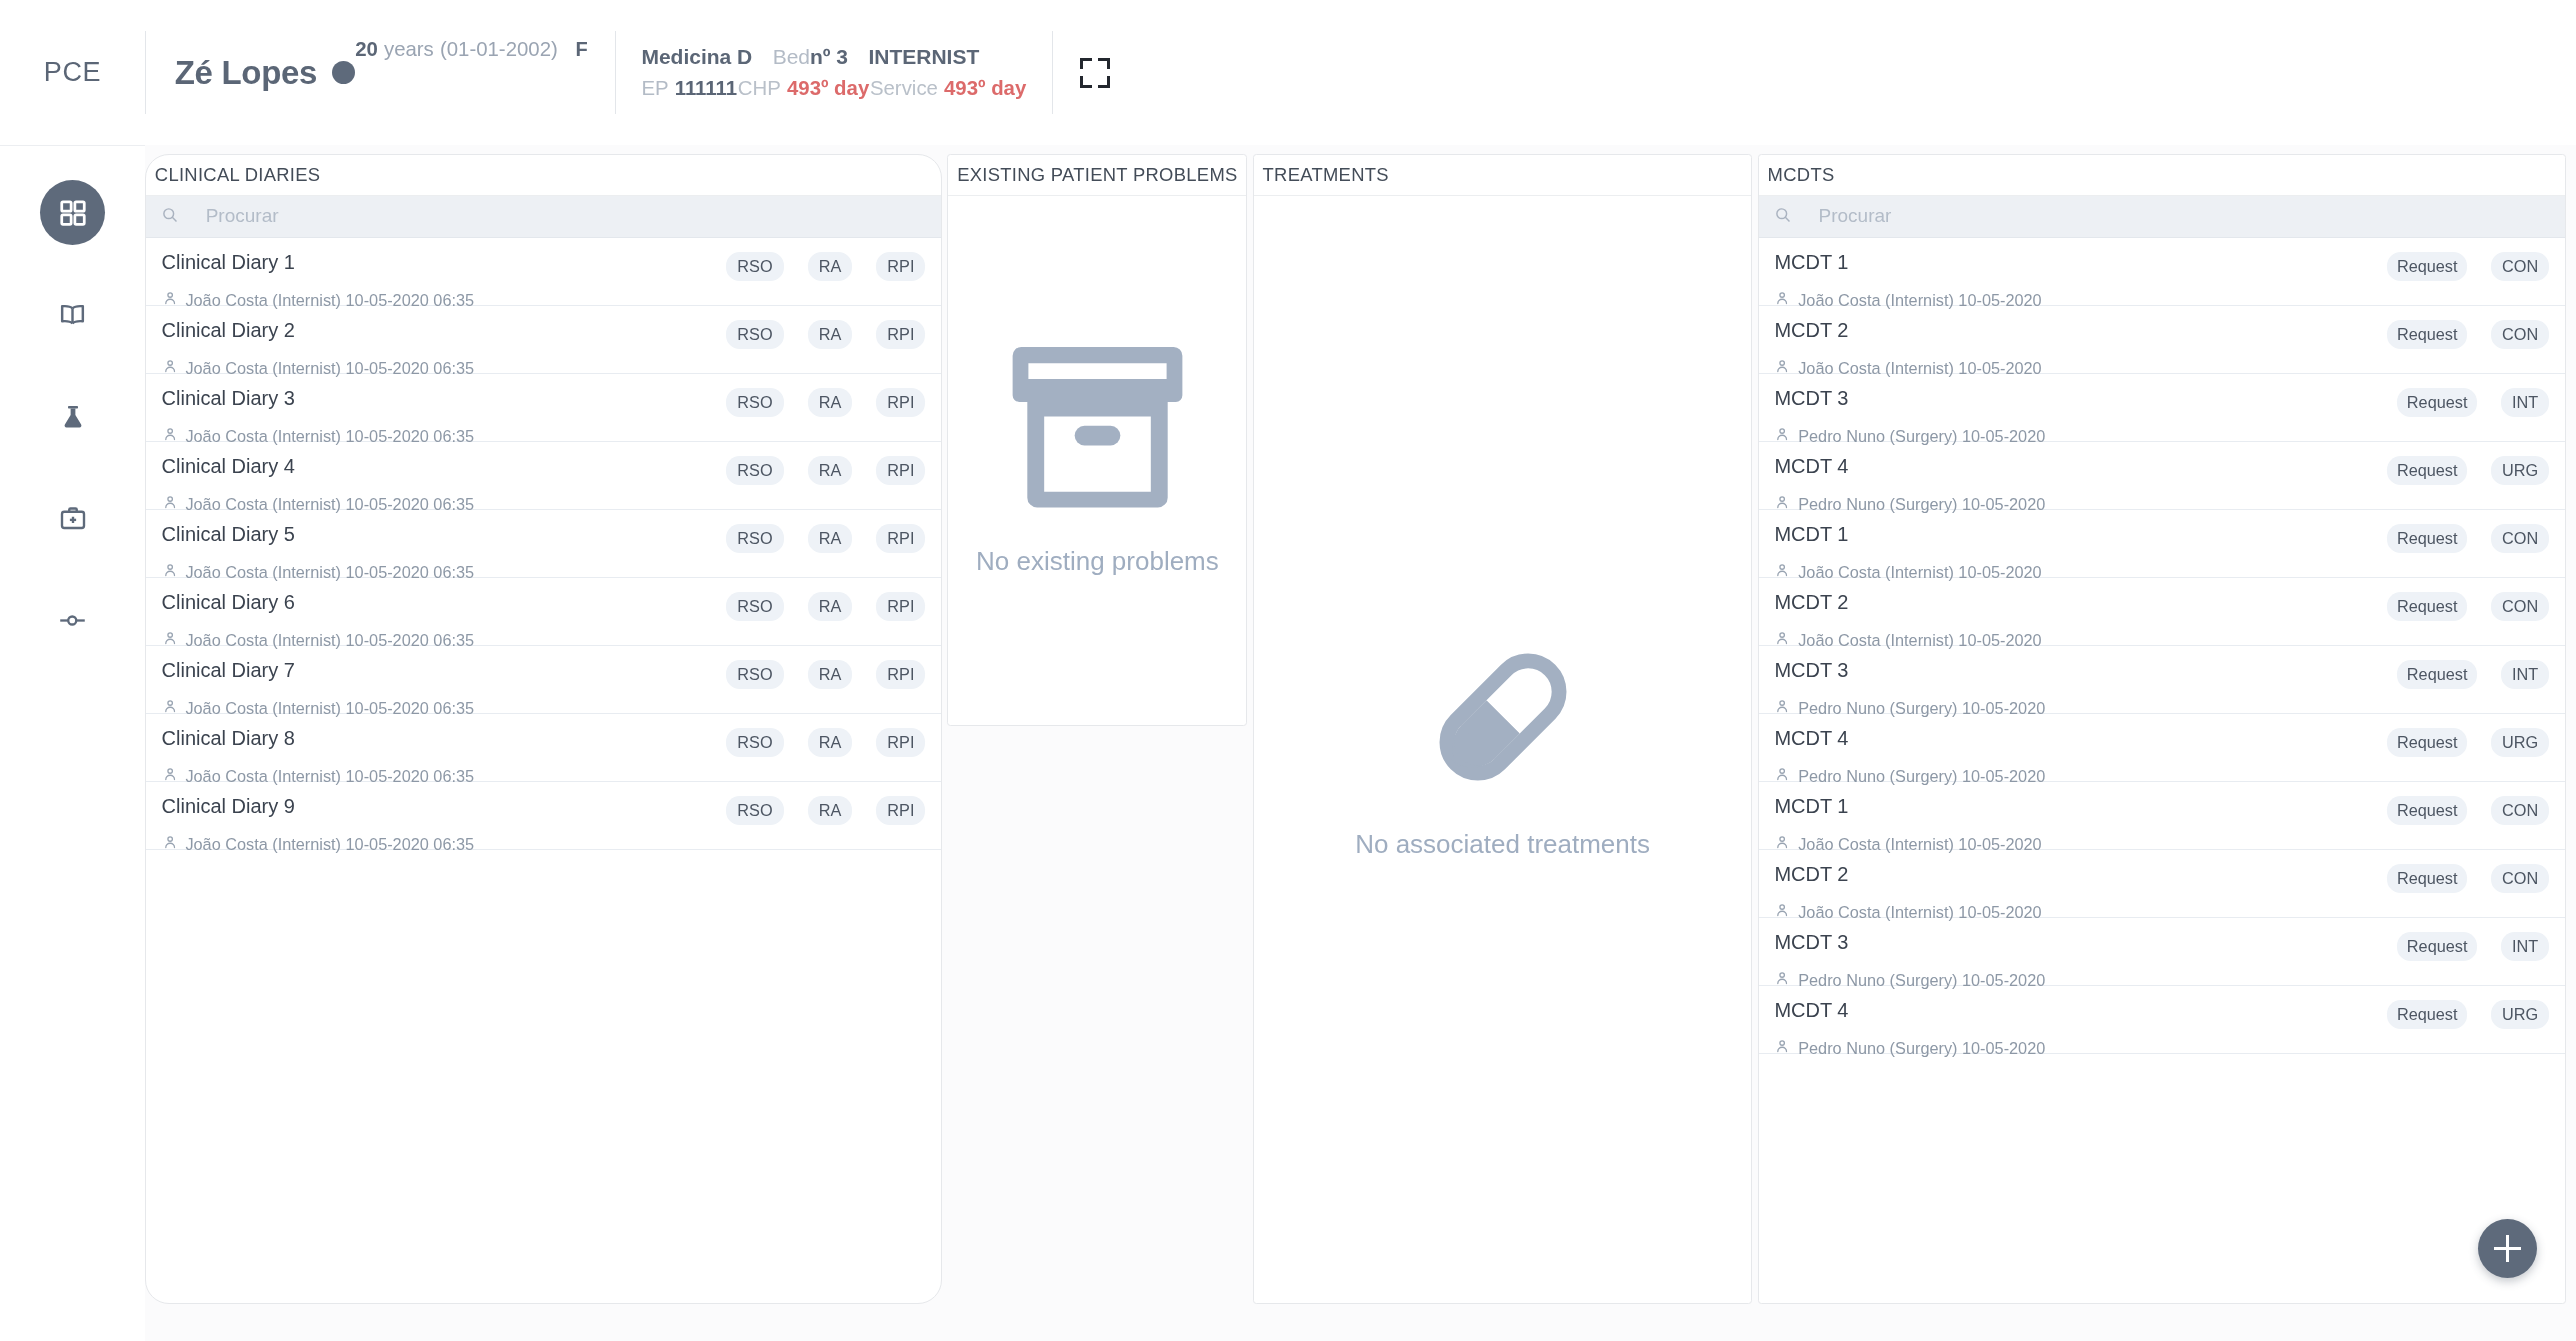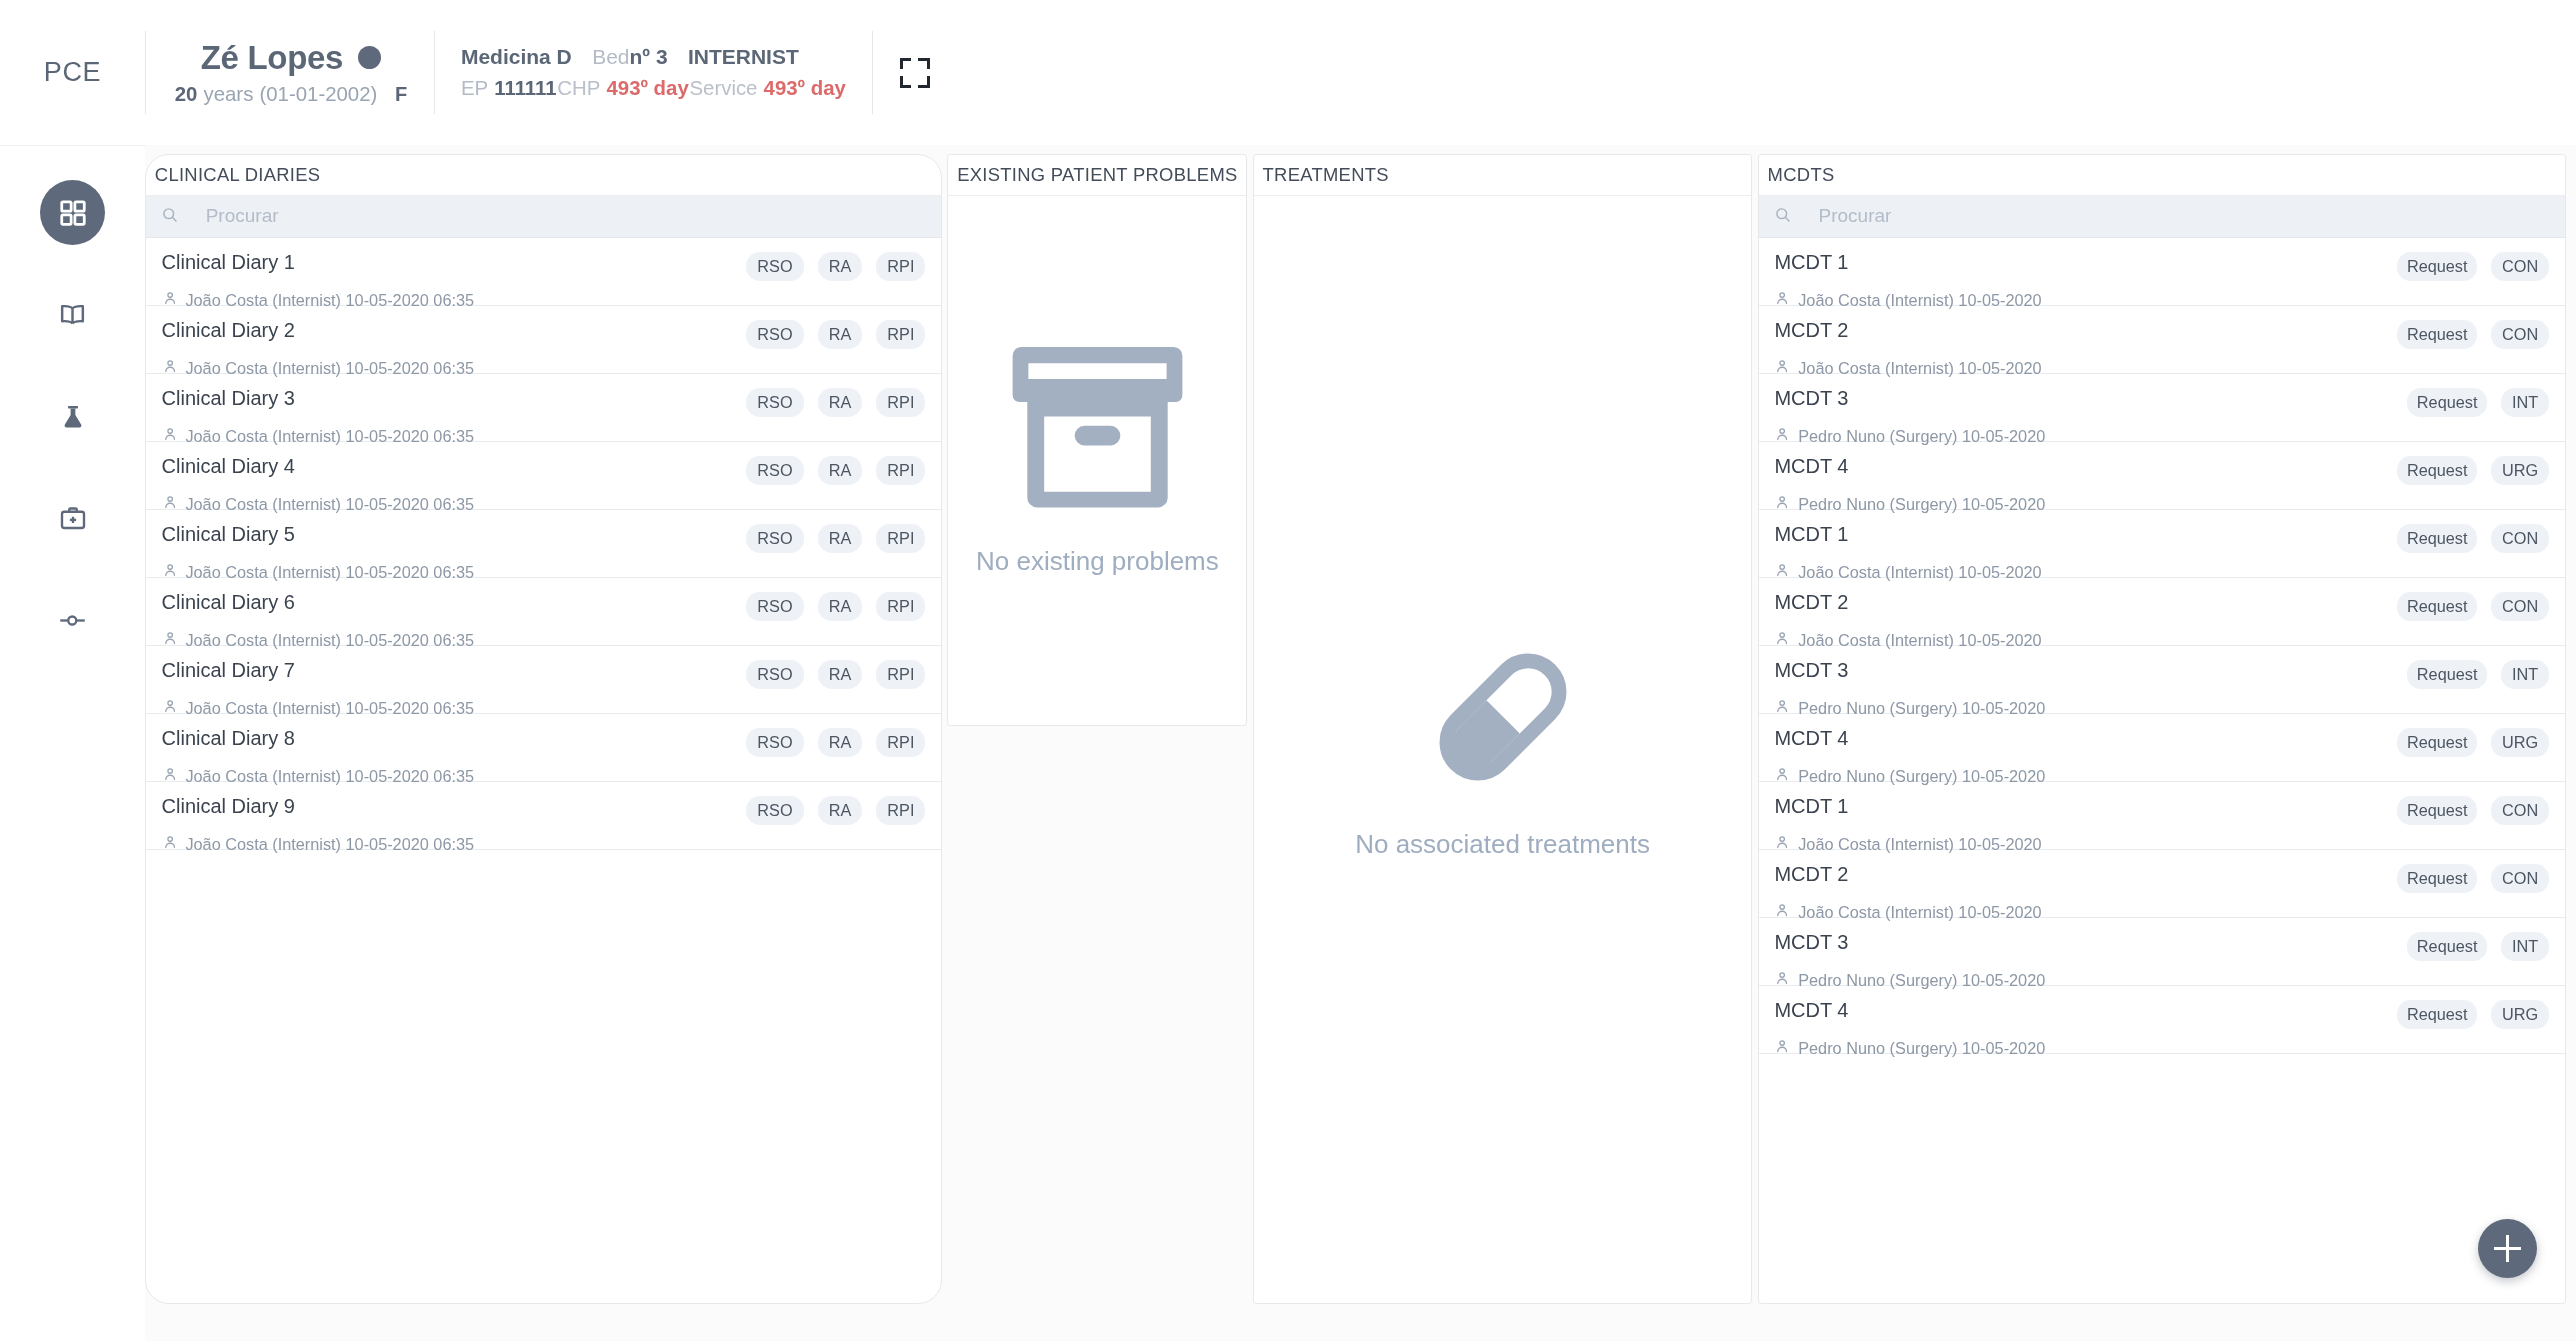--- a/index.html
+++ b/index.html
@@ -26,9 +26,8 @@
   }
   .patient-block {
     padding:0 27px 0 29px;
-    display:flex; flex-direction:column; justify-content:center;
+    display:flex; flex-direction:row; justify-content:center;
     height:83px;
-    align-items:center;
   }
   .patient-row1 { display:flex; align-items:center; gap:15px; }
   .patient-name {

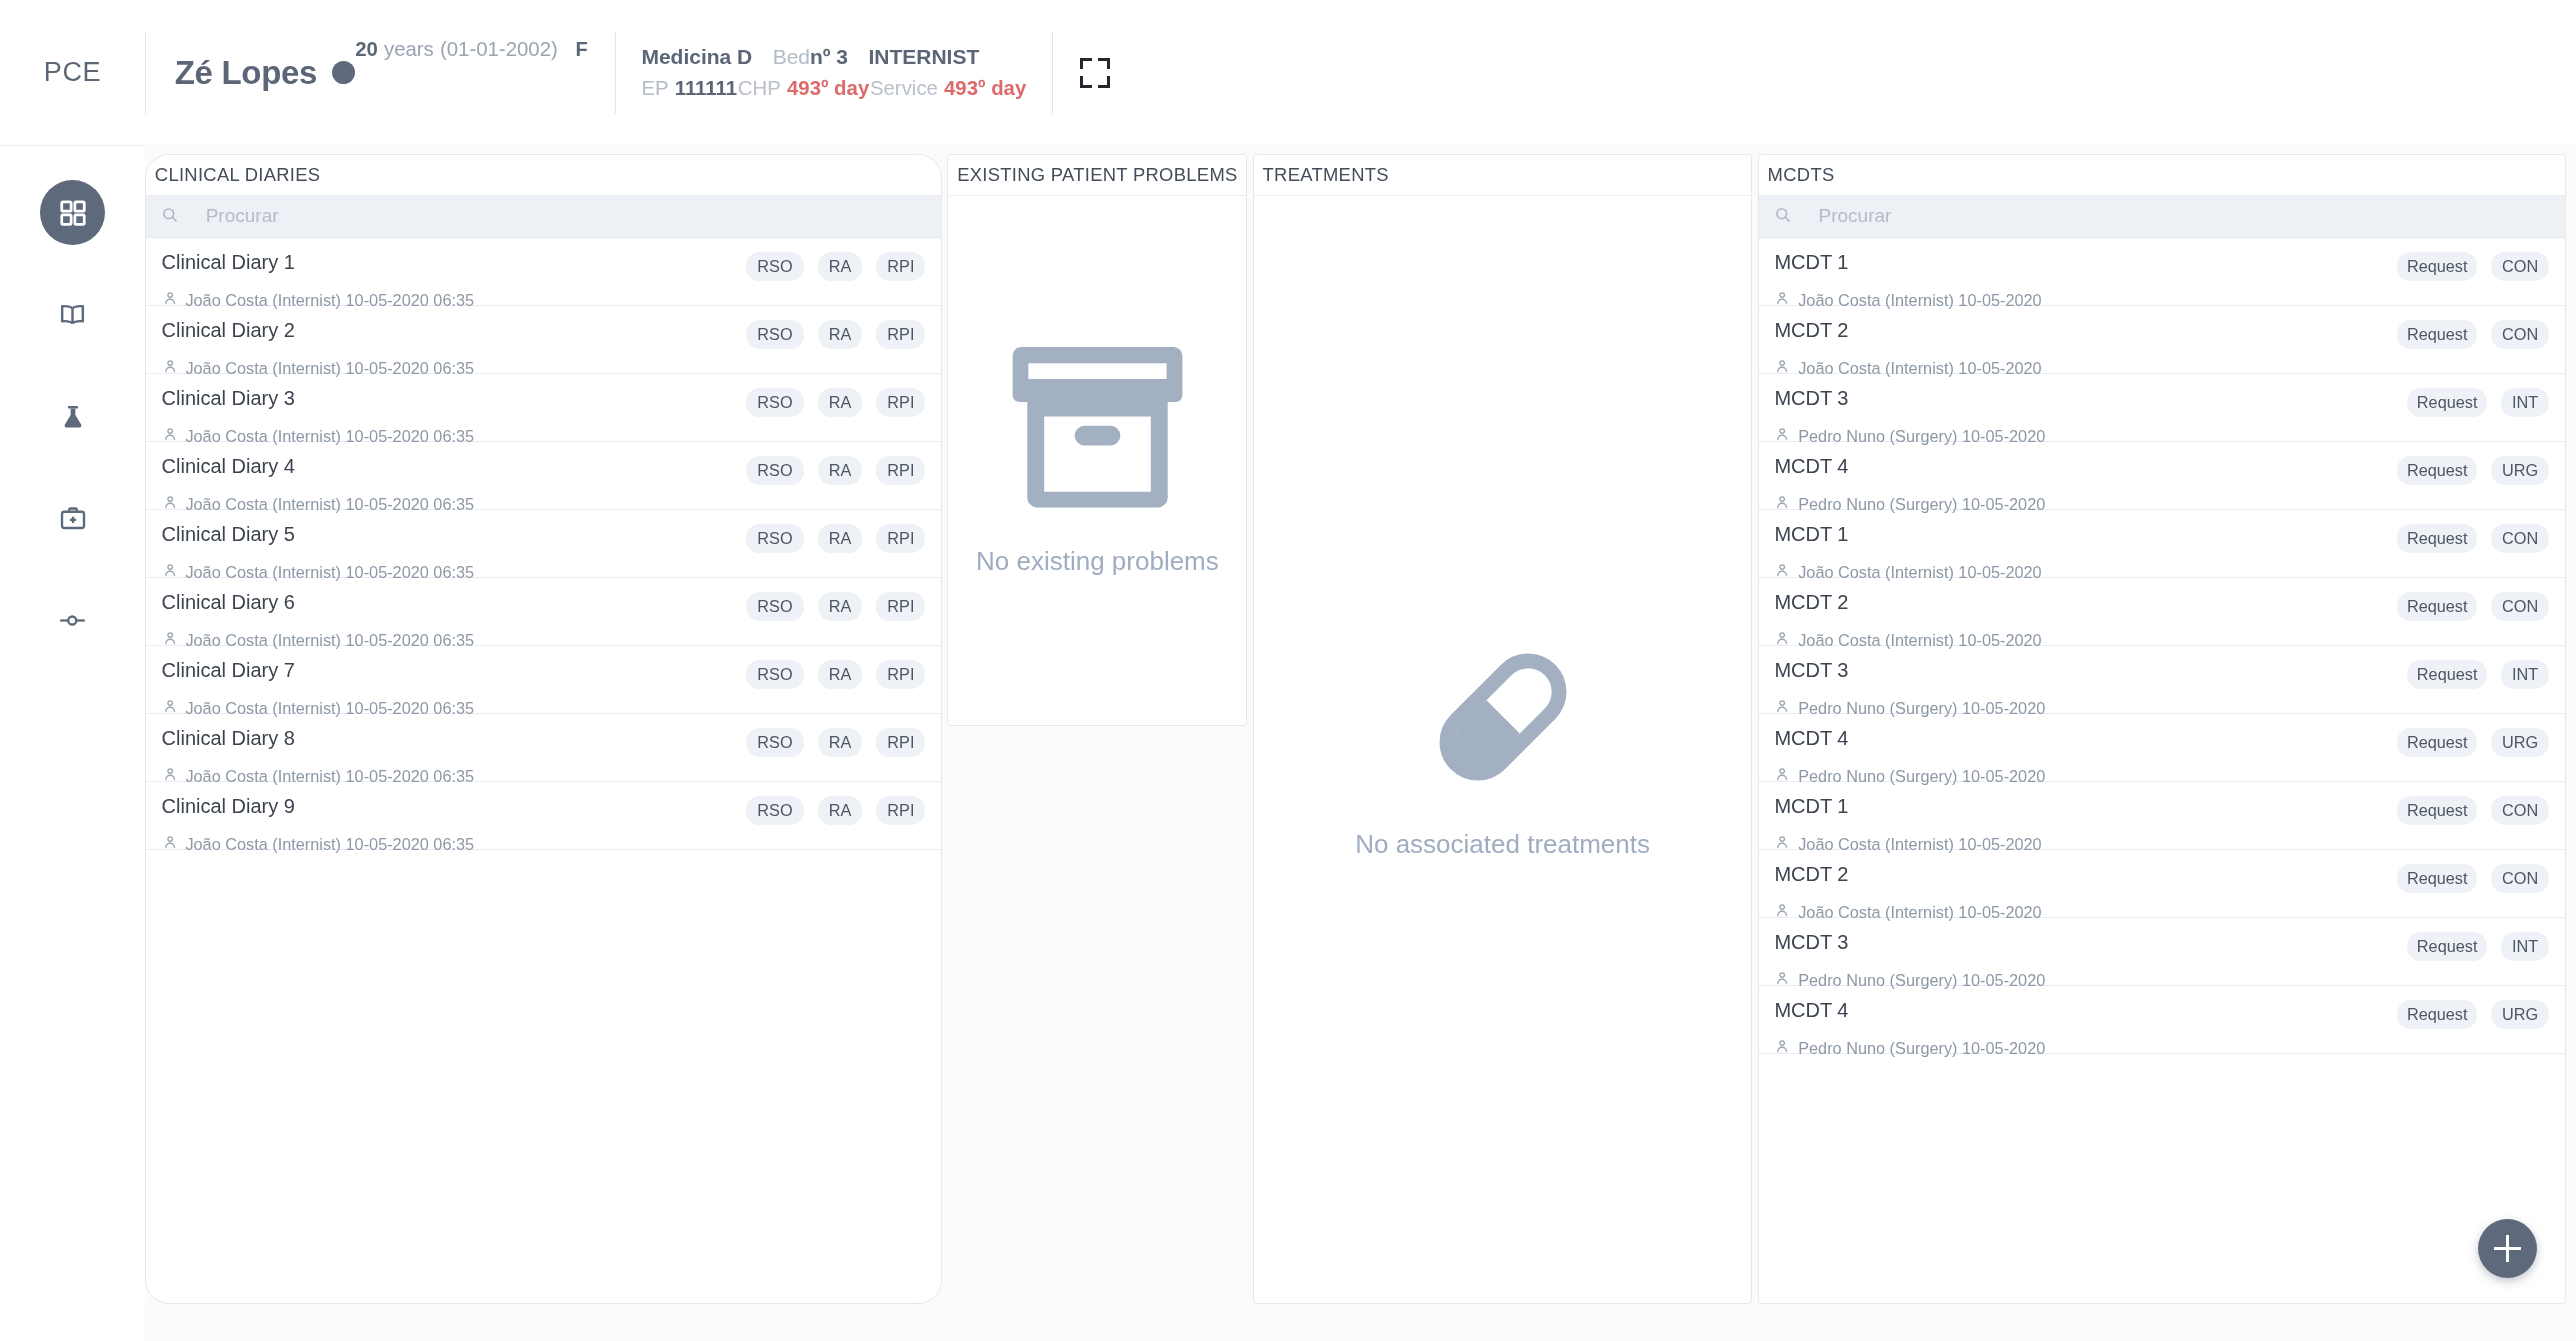--- a/index.html
+++ b/index.html
@@ -143,7 +143,7 @@
   }
   .row-top { display:flex; align-items:flex-start; }
   .row-title { font-size:20px; color:#3b434f; }
-  .row-tags { margin-left:auto; display:flex; align-items:center; gap:14px; padding-top:1.4px; }
+  .row-tags { margin-left:auto; display:flex; align-items:center; gap:24px; padding-top:1.4px; }
   .tag {
     background:#eef2f7; color:#4d5musical; color:#4d5663;
     border-radius:13.6px;

